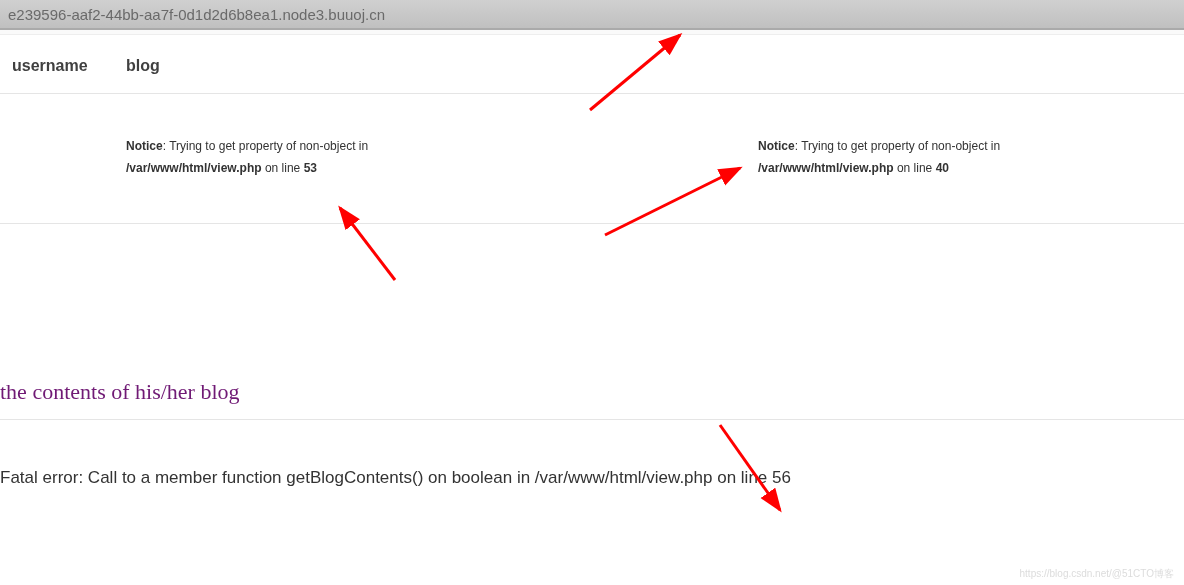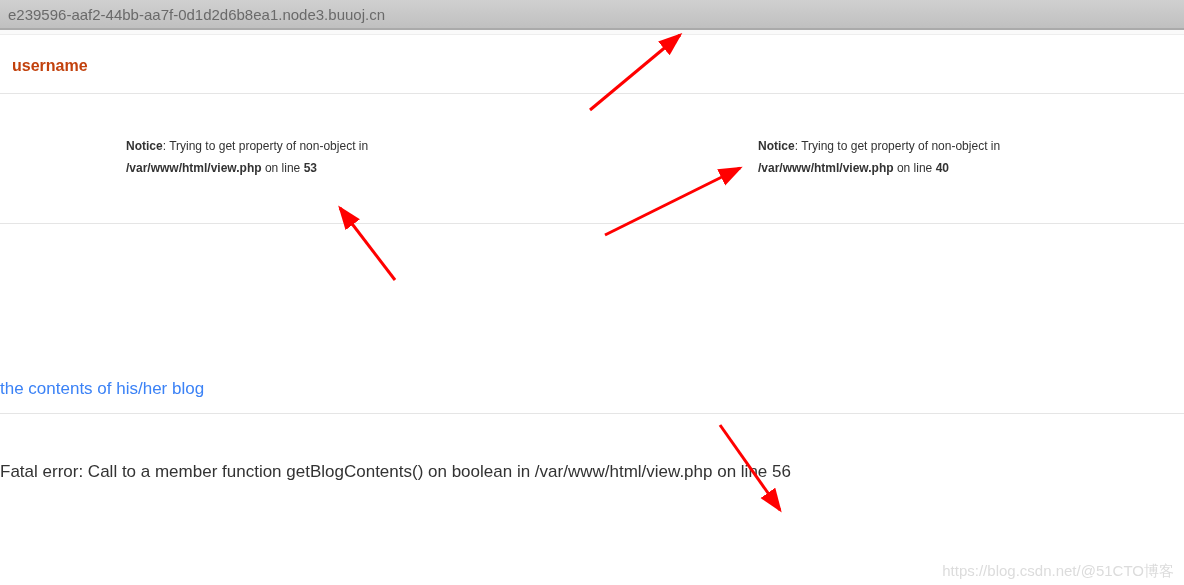--- a/index.html
+++ b/index.html
@@ -38,7 +38,7 @@
     .header-row {
       font-weight: 700;
       font-size: 16px;
-      color: #c2410c;
+      color: #404040;
       padding-top: 22px;
       padding-bottom: 18px;
     }

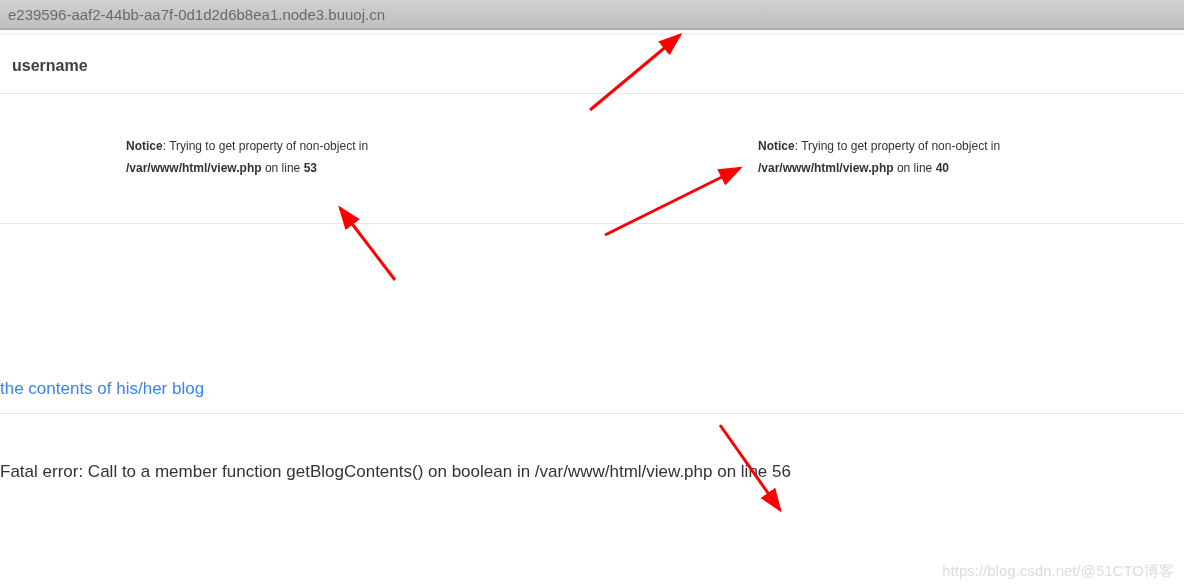--- a/index.html
+++ b/index.html
@@ -90,6 +90,7 @@
 
 <div class="row header-row">
   <div class="col-user">username</div>
+  <div class="col-blog">blog</div>
 </div>
 
 <div class="row data-row">

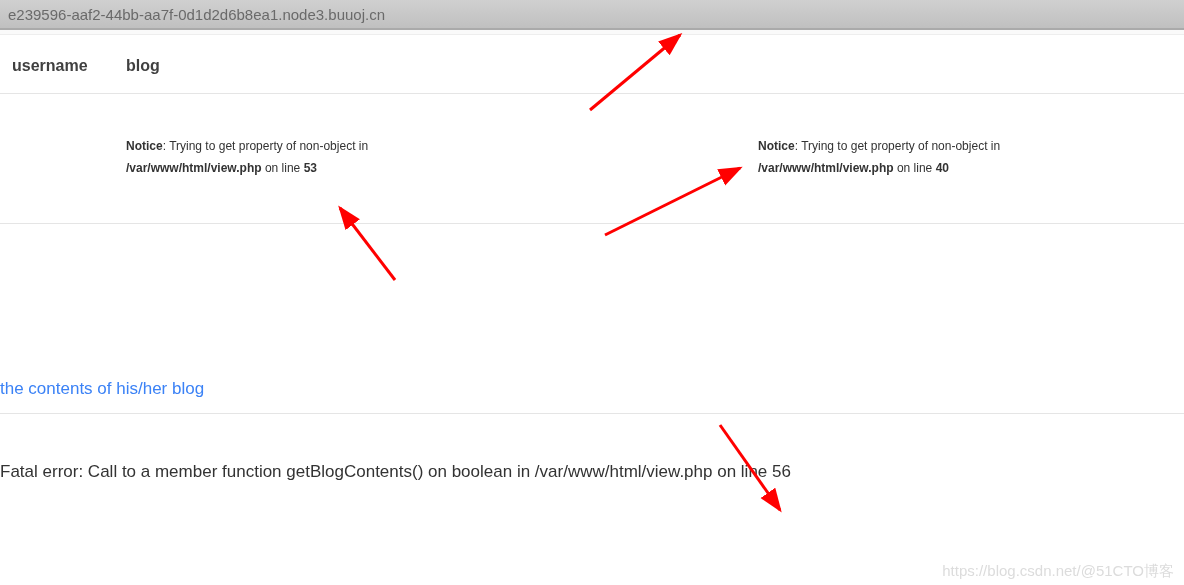--- a/index.html
+++ b/index.html
@@ -54,10 +54,11 @@
     .notice b, .notice strong { font-weight: 700; }
     .blog-section {
       margin-top: 155px;
-      font-size: 17px;
-      color: #3b82f6;
+      font-size: 22px;
+      color: #701a75;
       padding: 0 0 14px 0;
       border-bottom: 1px solid #e5e5e5;
+      font-family: Liberation Serif, serif;
     }
     .fatal {
       margin-top: 48px;

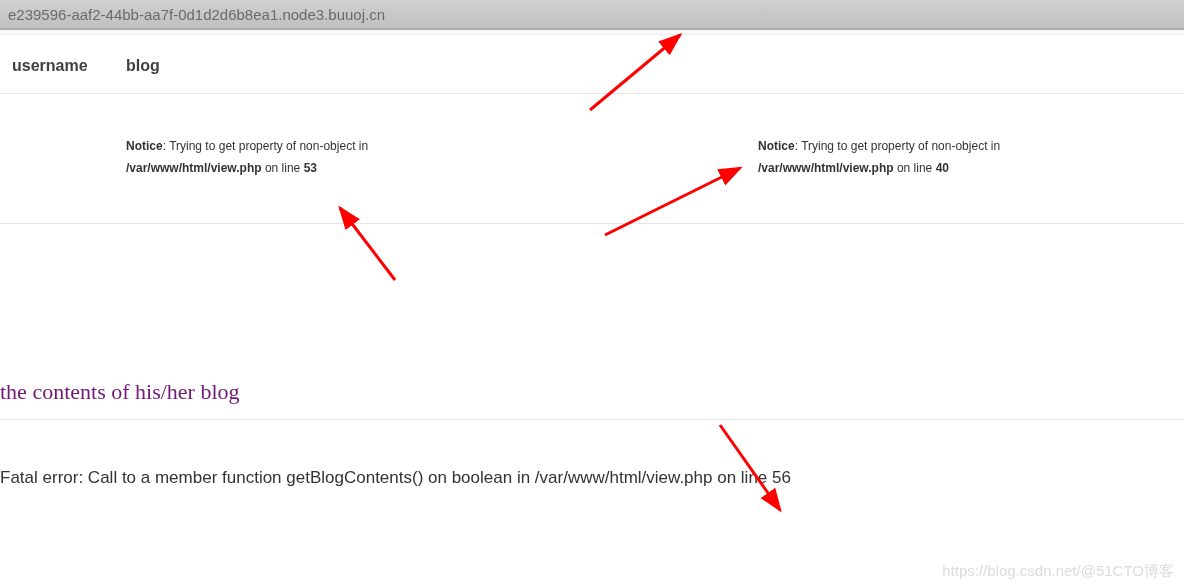--- a/index.html
+++ b/index.html
@@ -71,7 +71,7 @@
       position: absolute;
       right: 10px;
       bottom: 4px;
-      font-size: 15px;
+      font-size: 10px;
       color: #dcdcdc;
     }
     svg.annotation {

